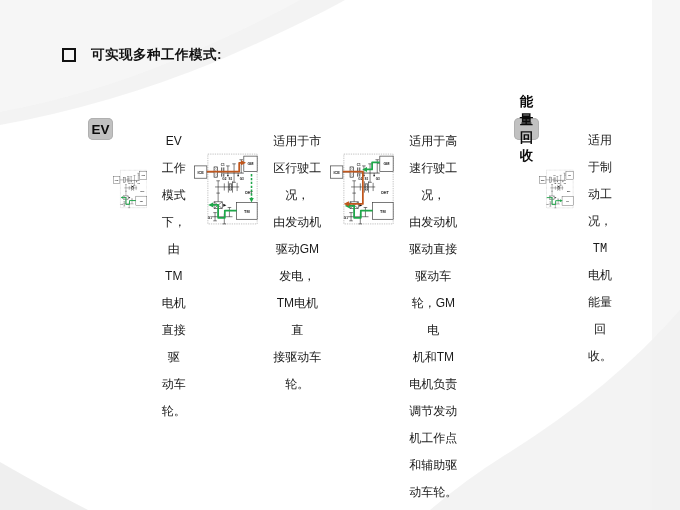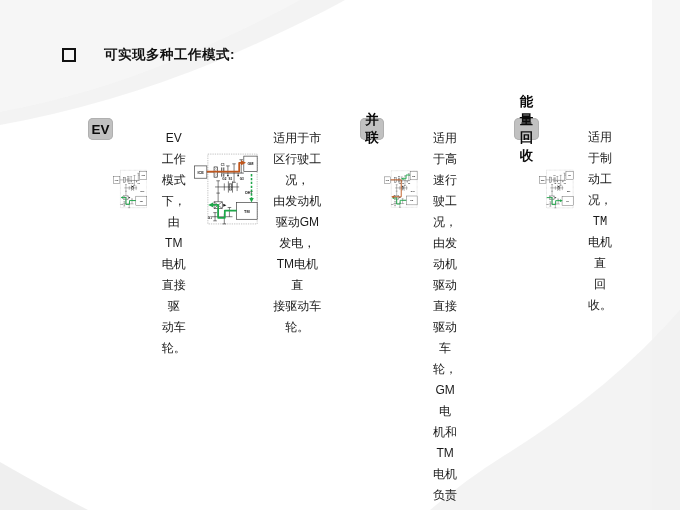--- a/index.html
+++ b/index.html
@@ -12,7 +12,7 @@
   .bg-deco{position:absolute;inset:0;z-index:0;pointer-events:none;}
   .slide{position:absolute;inset:0;z-index:1;}
 
-  .title-row{position:absolute;left:62px;top:46px;display:flex;align-items:center;gap:28px;}
+  .title-row{position:absolute;left:62px;top:46px;display:flex;align-items:center;gap:15px;}
   .bullet-square{width:10px;height:10px;border:2.2px solid #111;background:transparent;flex:0 0 auto;}
   .title-text{font-size:13.5px;font-weight:bold;letter-spacing:.5px;}
 

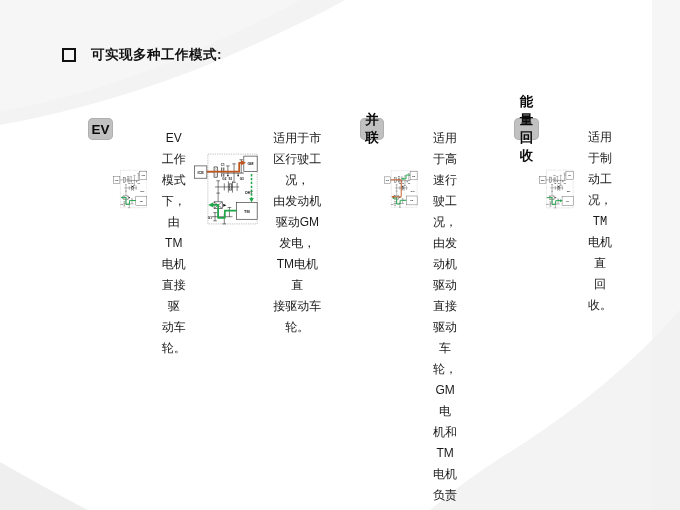--- a/index.html
+++ b/index.html
@@ -174,7 +174,6 @@
     </div>
 
     <div class="col">
-      <div class="mode-header">并联</div>
       <svg class="schematic" width="126" height="142" viewBox="0 0 126 142">
         <use href="#baseSchematic" xlink:href="#baseSchematic"></use>
         <polyline class="fg" points="97,19 82,19 82,33 72,33" marker-end="url(#ah-g)"></polyline>

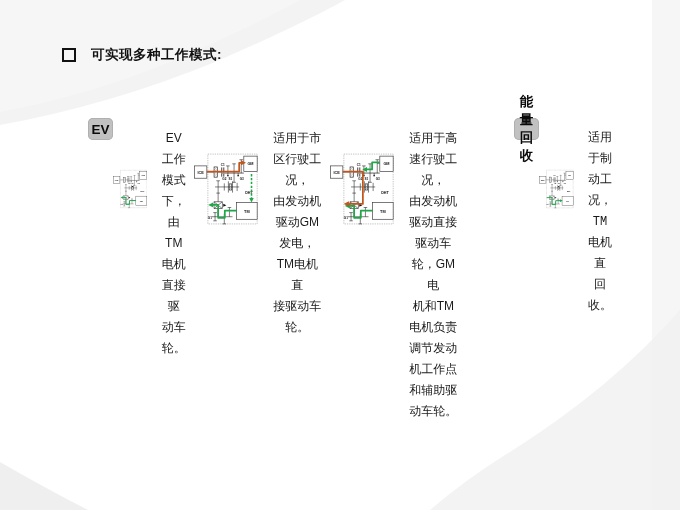--- a/index.html
+++ b/index.html
@@ -30,7 +30,7 @@
   .schematic{display:block;}
   .mode-desc{
     margin-top:10px;padding-left:14px;
-    font-size:12px;line-height:21px;color:#1a1a1a;
+    font-size:12px;line-height:27px;color:#1a1a1a;
     white-space:pre-line;
   }
 

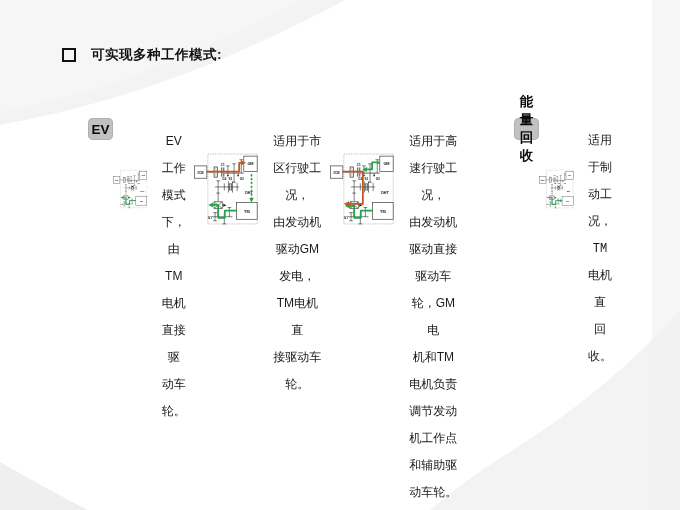--- a/index.html
+++ b/index.html
@@ -197,7 +197,7 @@
       </svg>
       <div class="mode-desc">适用于制动工
 况，
-TM电机直
+TM电机能量
 回收。</div>
     </div>
 

